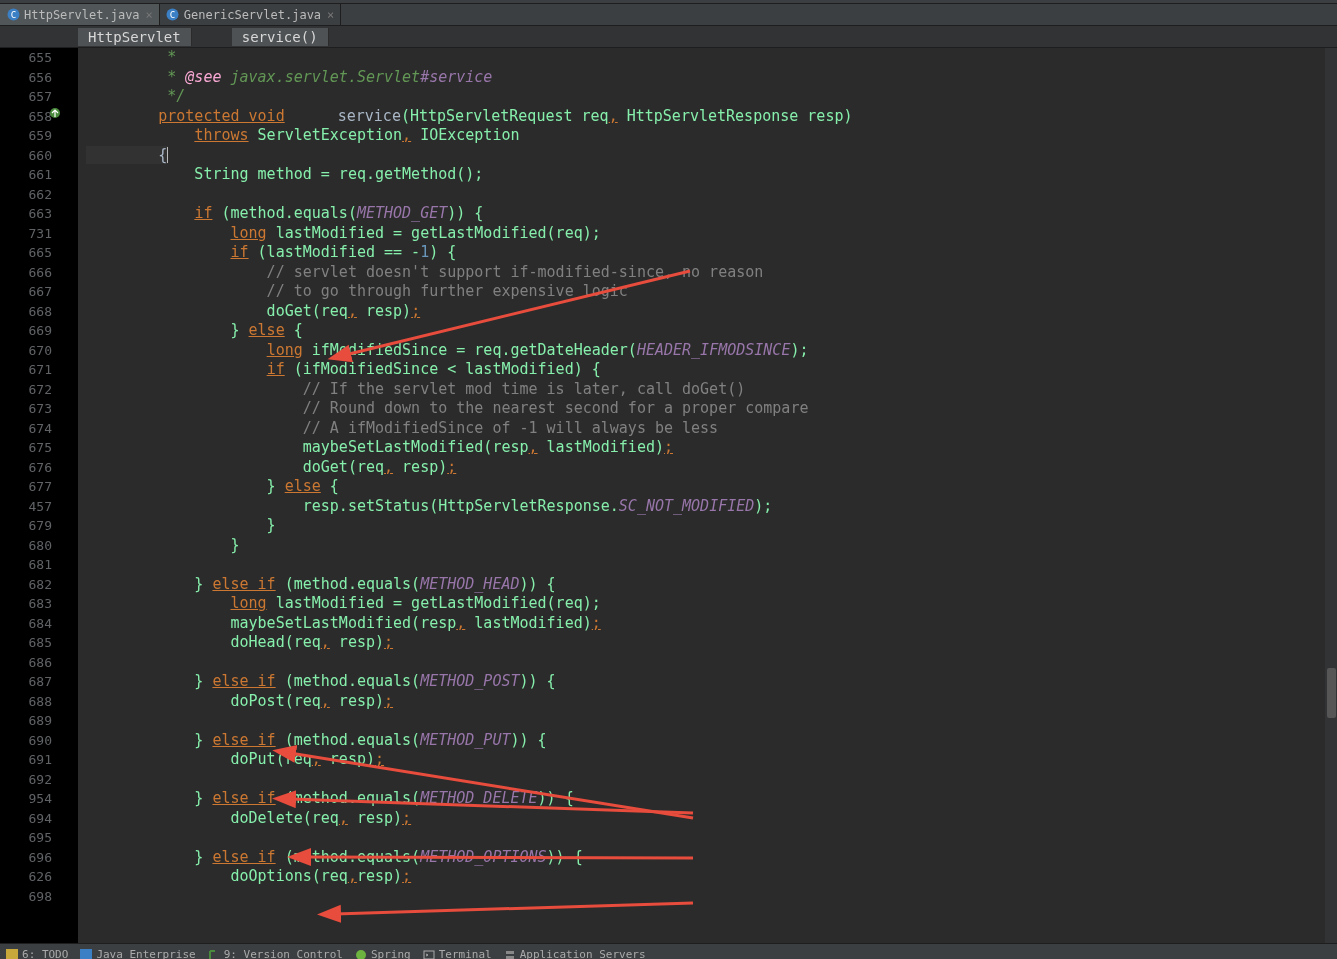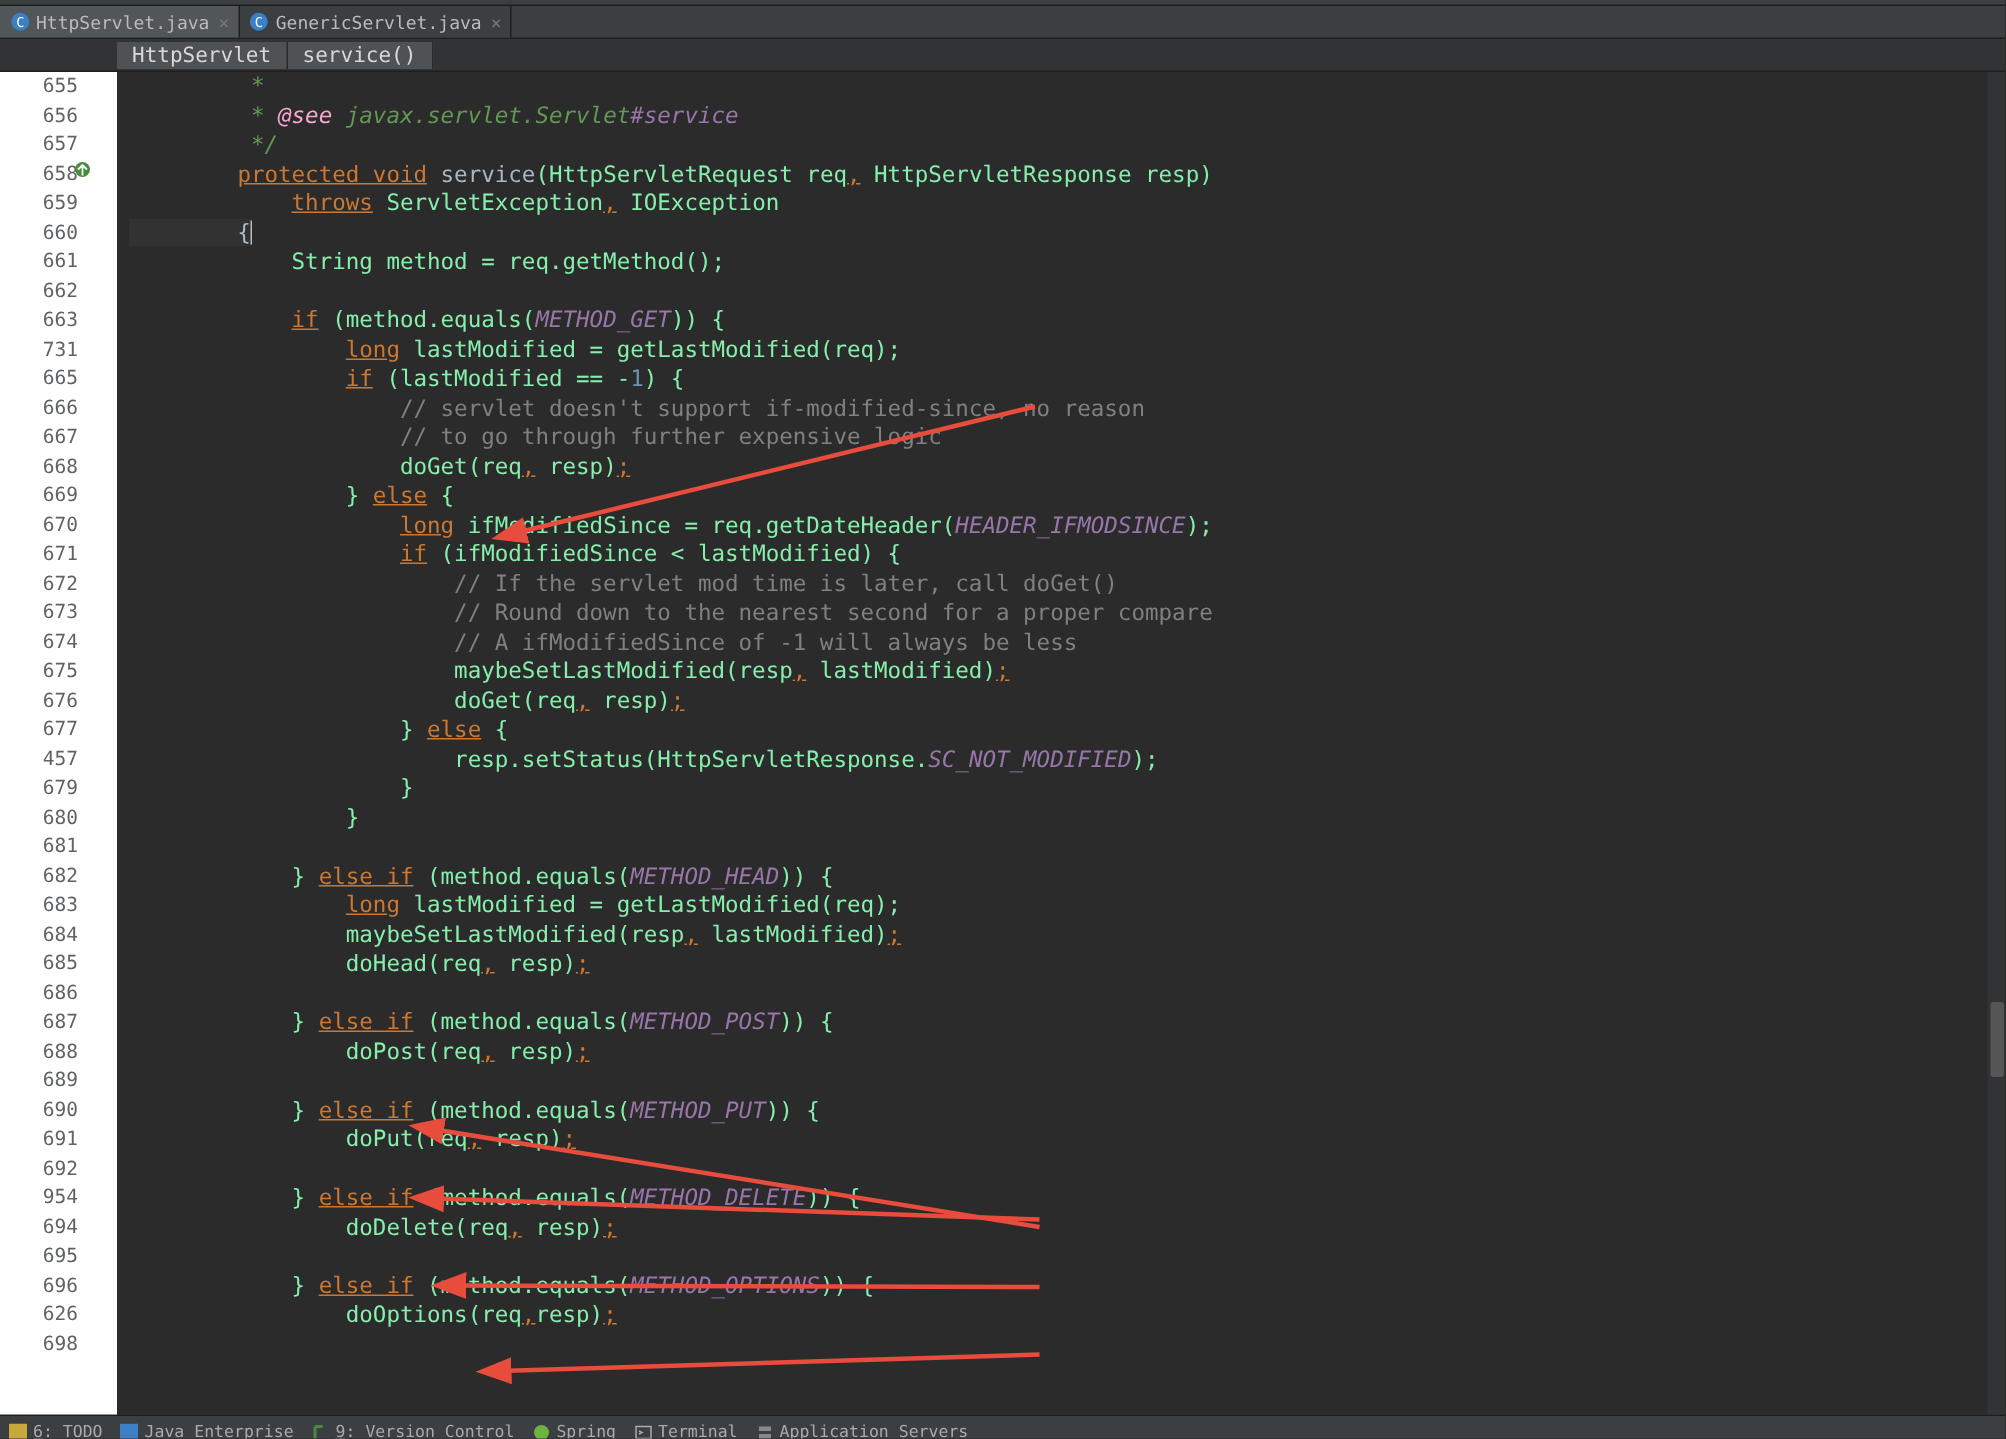--- a/index.html
+++ b/index.html
@@ -45,6 +45,7 @@
     padding-left: 78px;
     height: 22px;
     align-items: center;
+    gap: 40px;
   }
   .crumb {
     background: #4e5254;

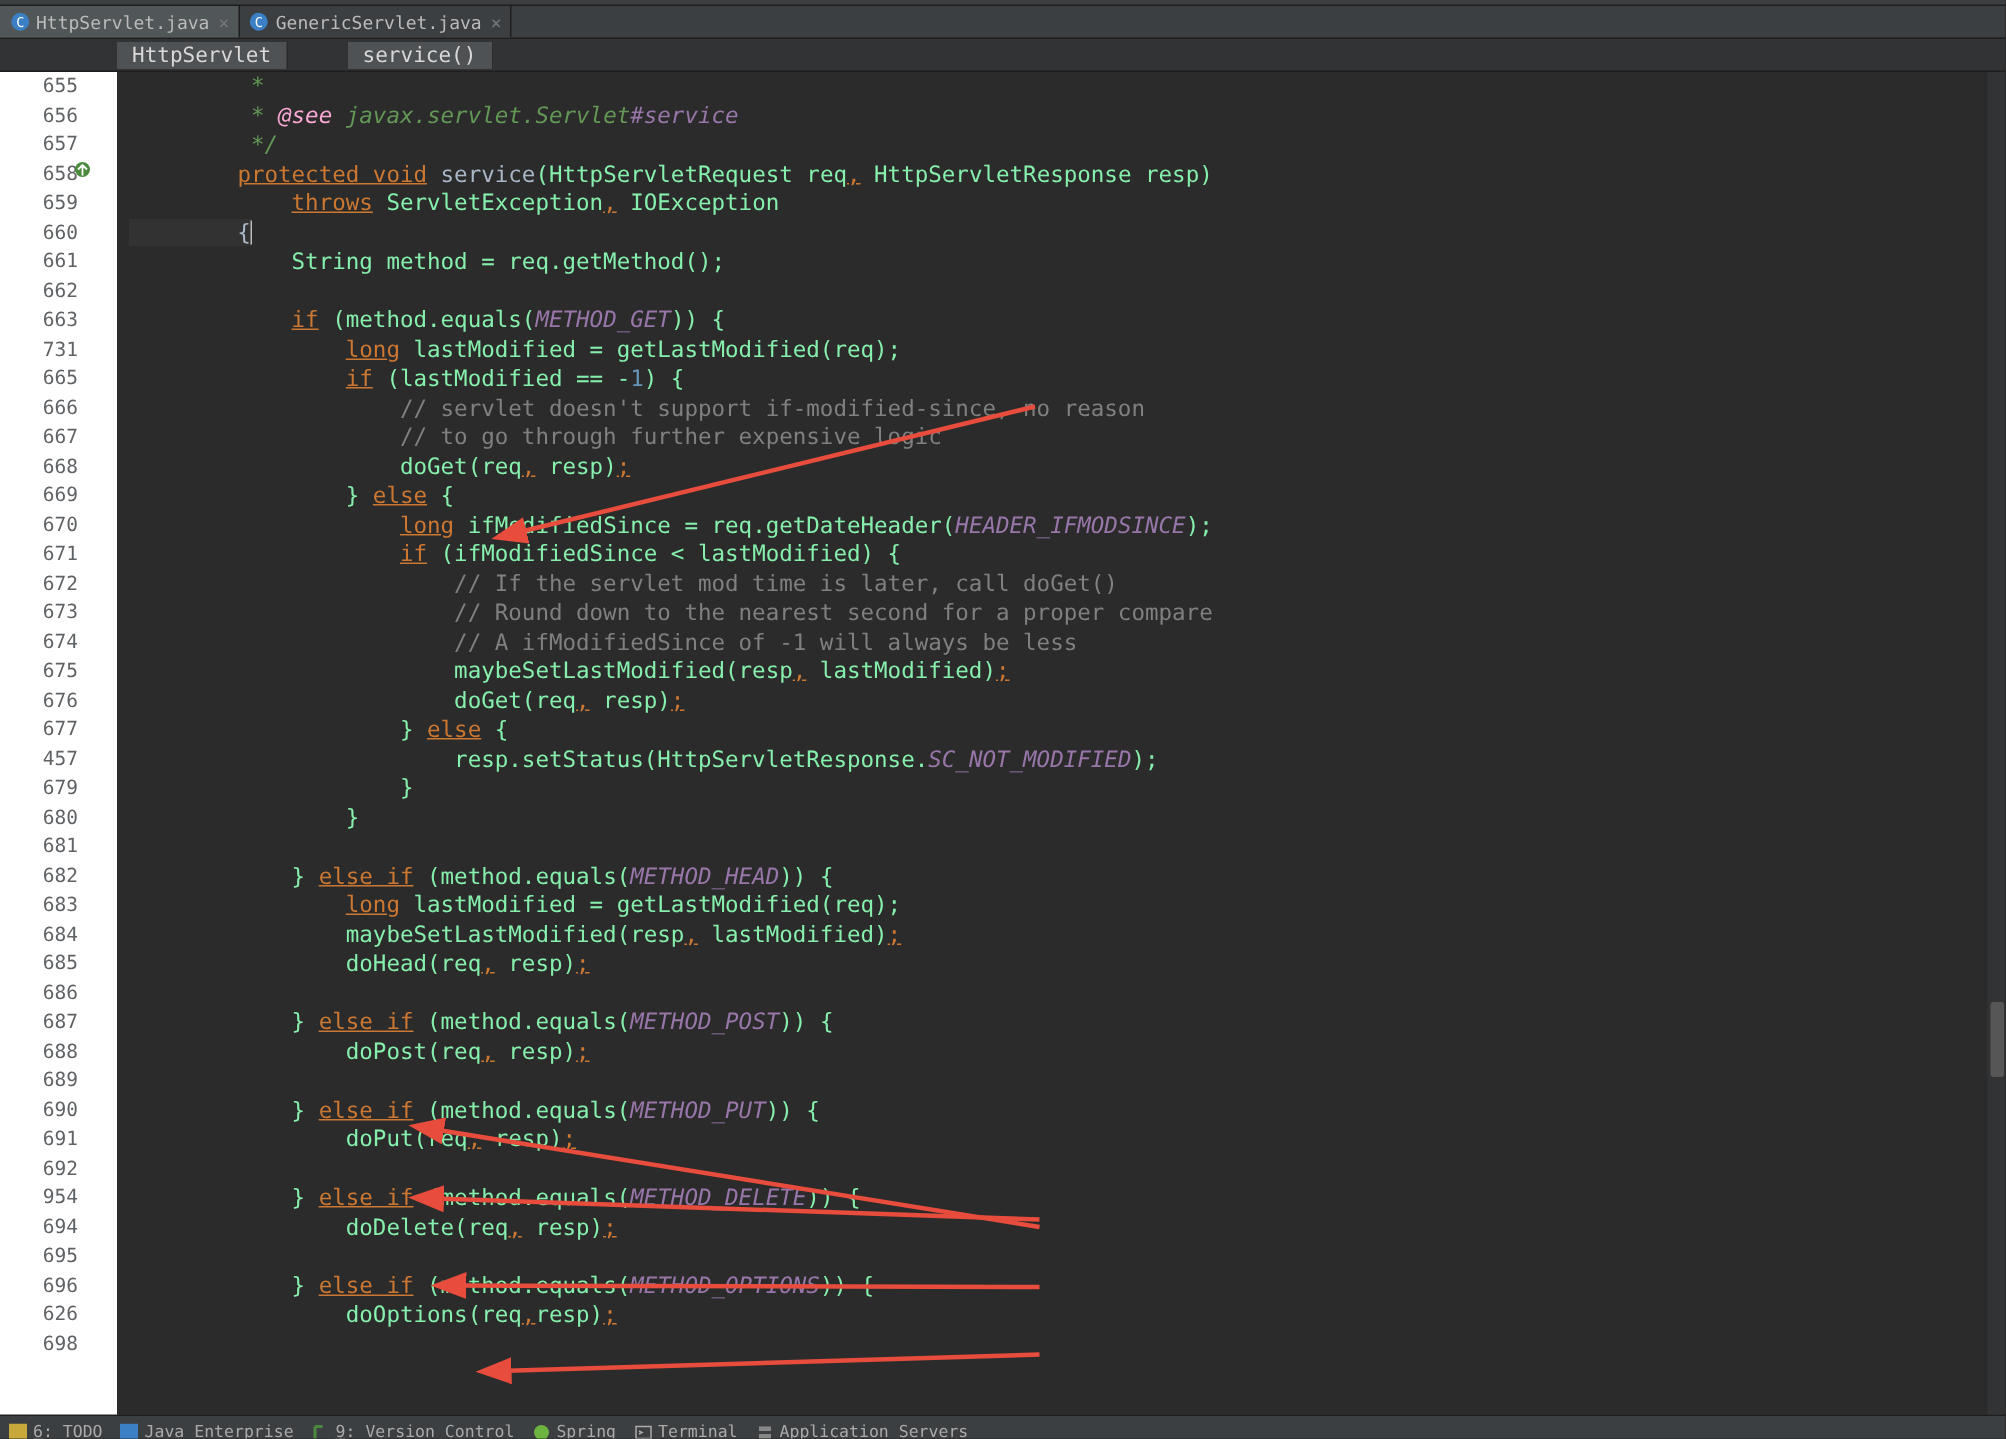--- a/index.html
+++ b/index.html
@@ -63,7 +63,7 @@
   }
   .gutter {
     width: 78px;
-    background: #ffffff;
+    background: #000000;
     color: #606366;
     font-size: 13px;
     text-align: right;

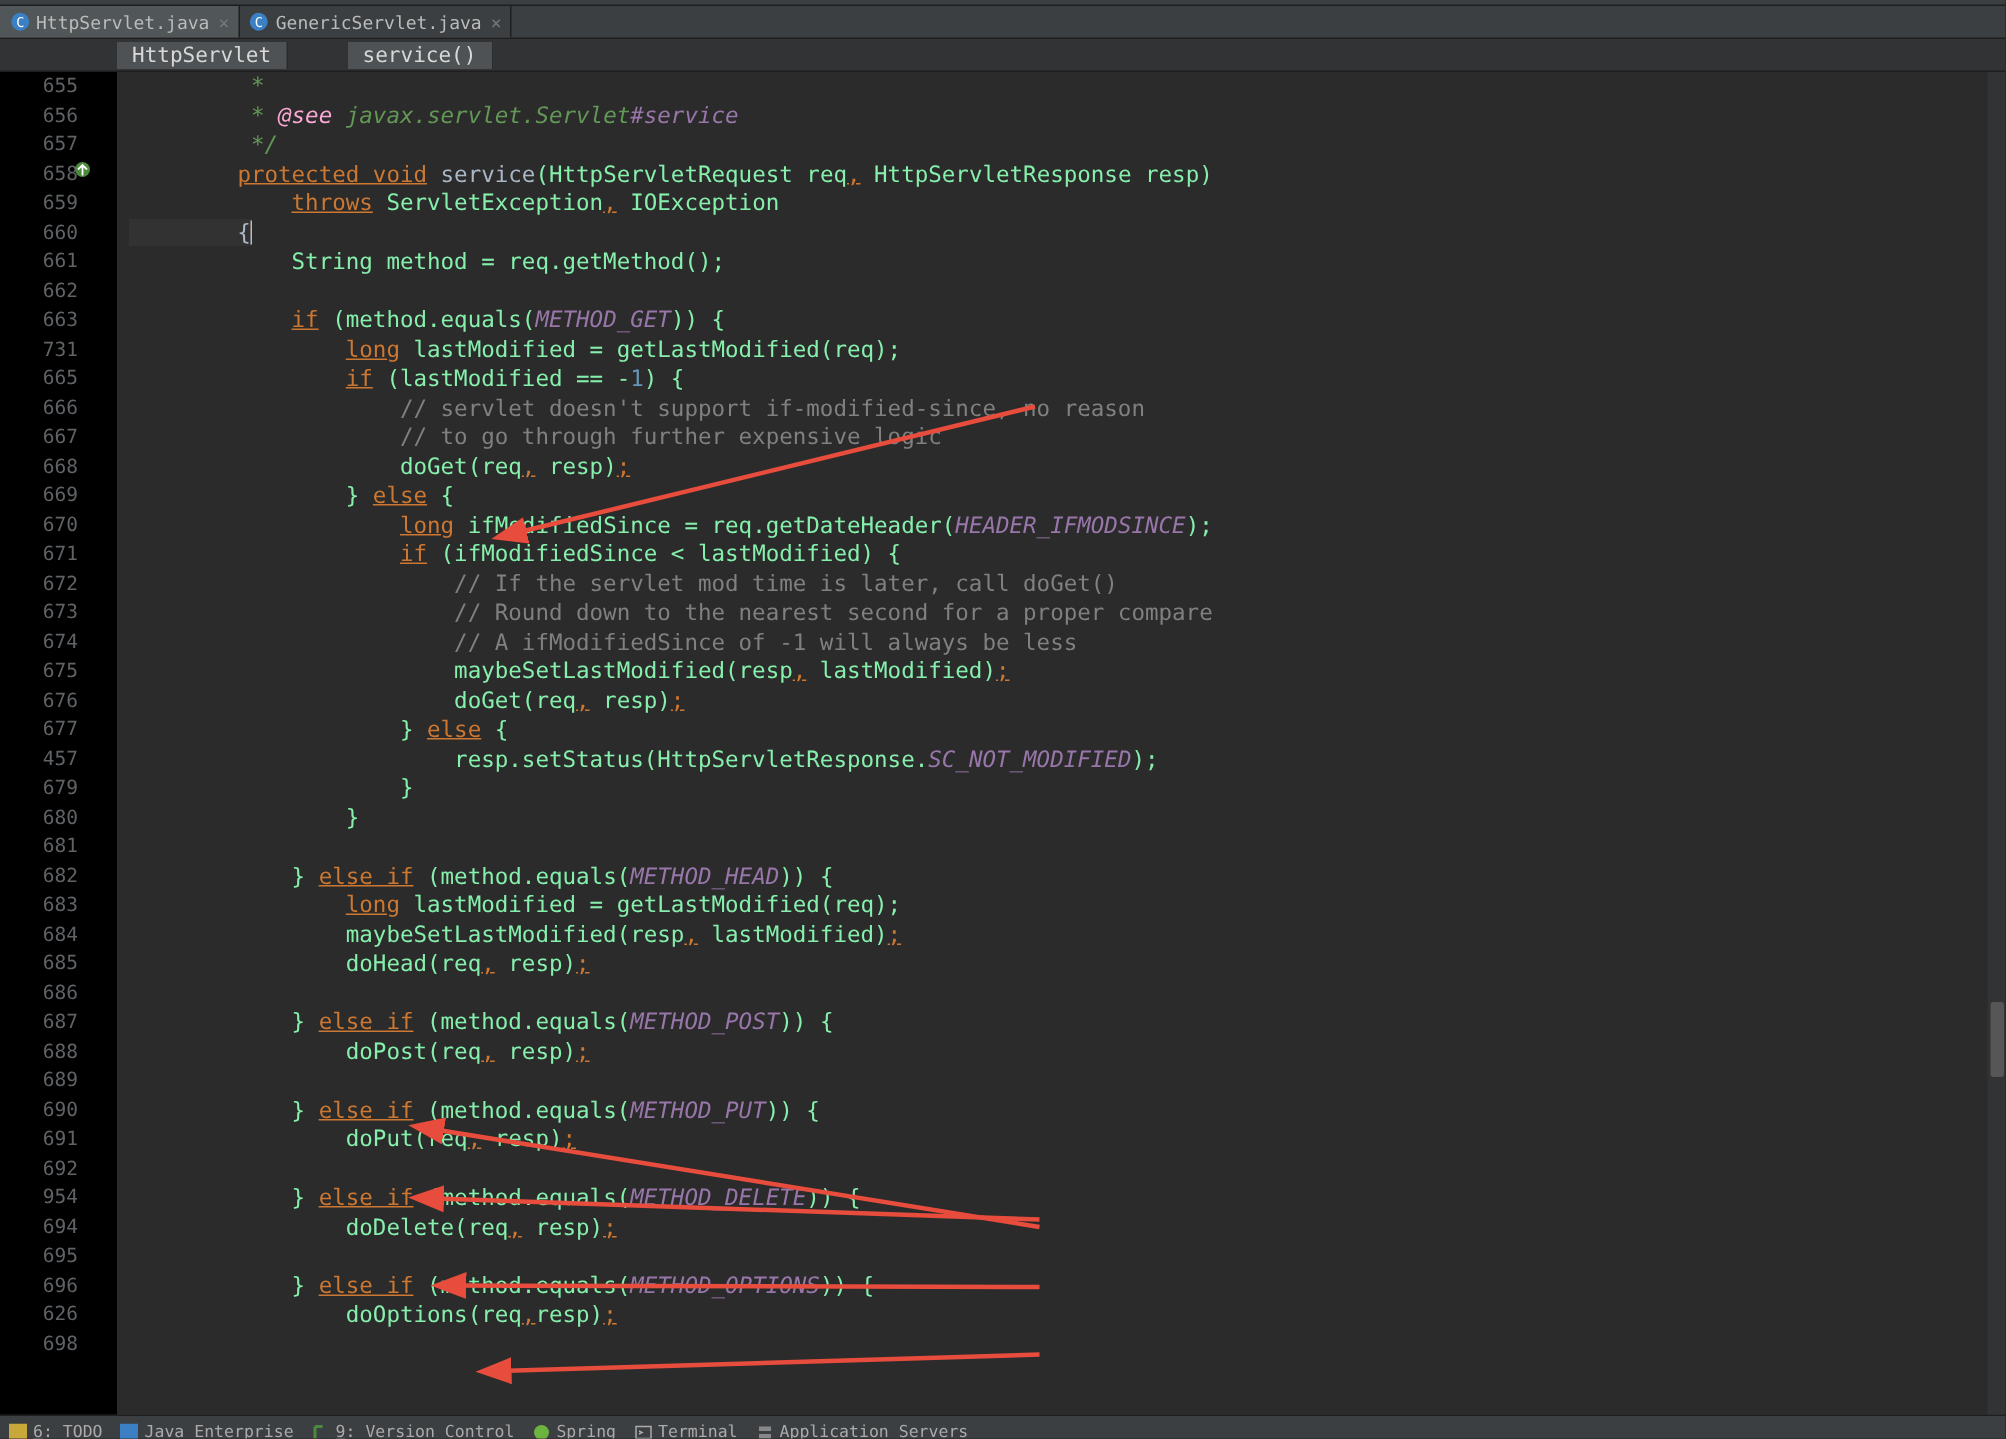--- a/index.html
+++ b/index.html
@@ -87,7 +87,7 @@
   .doc { color: #629755; font-style: italic; }
   .doctag { color: #f9a8d4; font-style: italic; }
   .num { color: #6897bb; }
-  .id { color: #a9b7c6; }
+  .id { color: #a9b7c6; margin-left: 44px; }
   .it { color: #9876aa; font-style: italic; }
   .pl { color: #86efac; }
   .cursor-line { background: #323232; }

